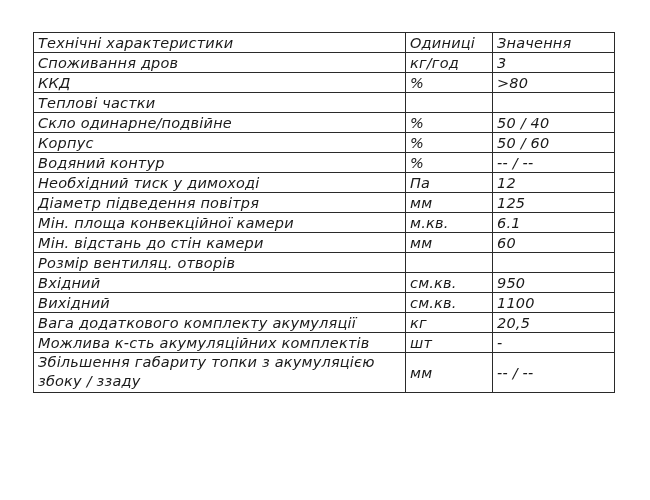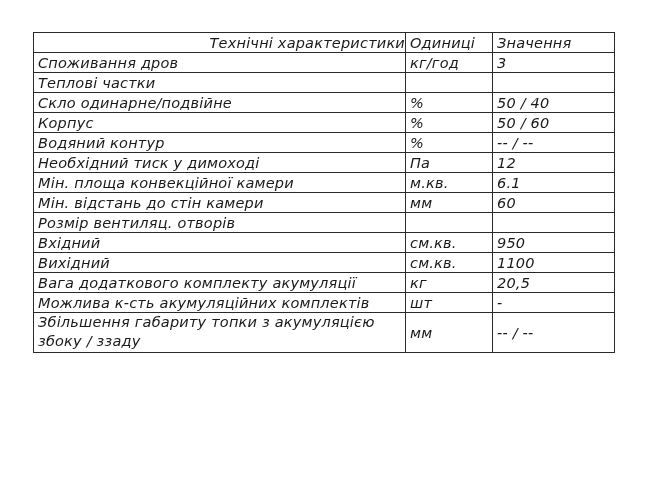--- a/index.html
+++ b/index.html
@@ -38,7 +38,7 @@
     .spec-table col.c1 { width: 372px; }
     .spec-table col.c2 { width: 87px; }
     .spec-table col.c3 { width: 122px; }
-    .spec-table tr.header td.name { text-align: right; }
+    .spec-table tr.header td.name { text-align: left; }
     .spec-table tr.tall td { height: 39px; }
     .spec-table tr.tall td.name {
       white-space: normal;

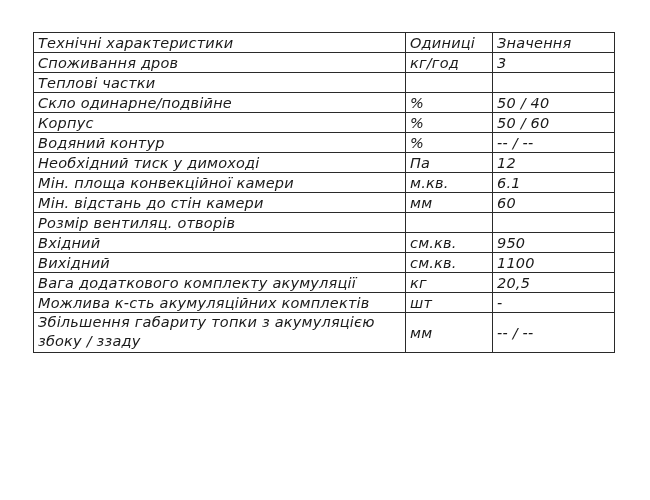--- a/index.html
+++ b/index.html
@@ -65,6 +65,11 @@
       <td class="name">Споживання дров</td>
       <td>кг/год</td>
       <td>3</td>
+    </tr>
+    <tr>
+      <td class="name">ККД</td>
+      <td>%</td>
+      <td>&gt;80</td>
     </tr>
     <tr>
       <td class="name">Теплові частки</td>

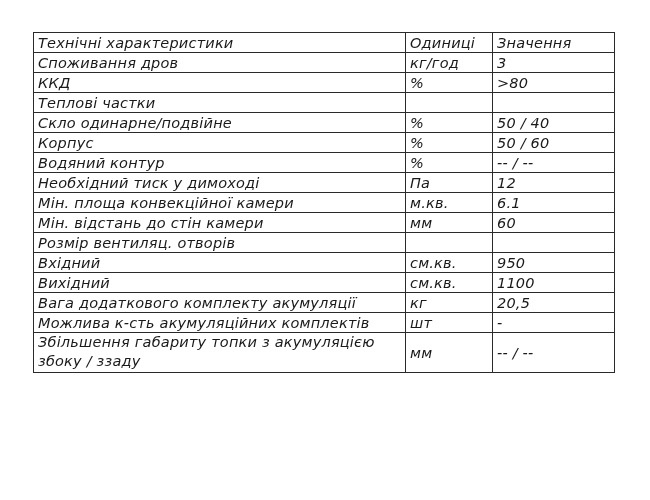--- a/index.html
+++ b/index.html
@@ -97,6 +97,11 @@
       <td>12</td>
     </tr>
     <tr>
+      <td class="name">Діаметр підведення повітря</td>
+      <td>мм</td>
+      <td>125</td>
+    </tr>
+    <tr>
       <td class="name">Мін. площа конвекційної камери</td>
       <td>м.кв.</td>
       <td>6.1</td>

